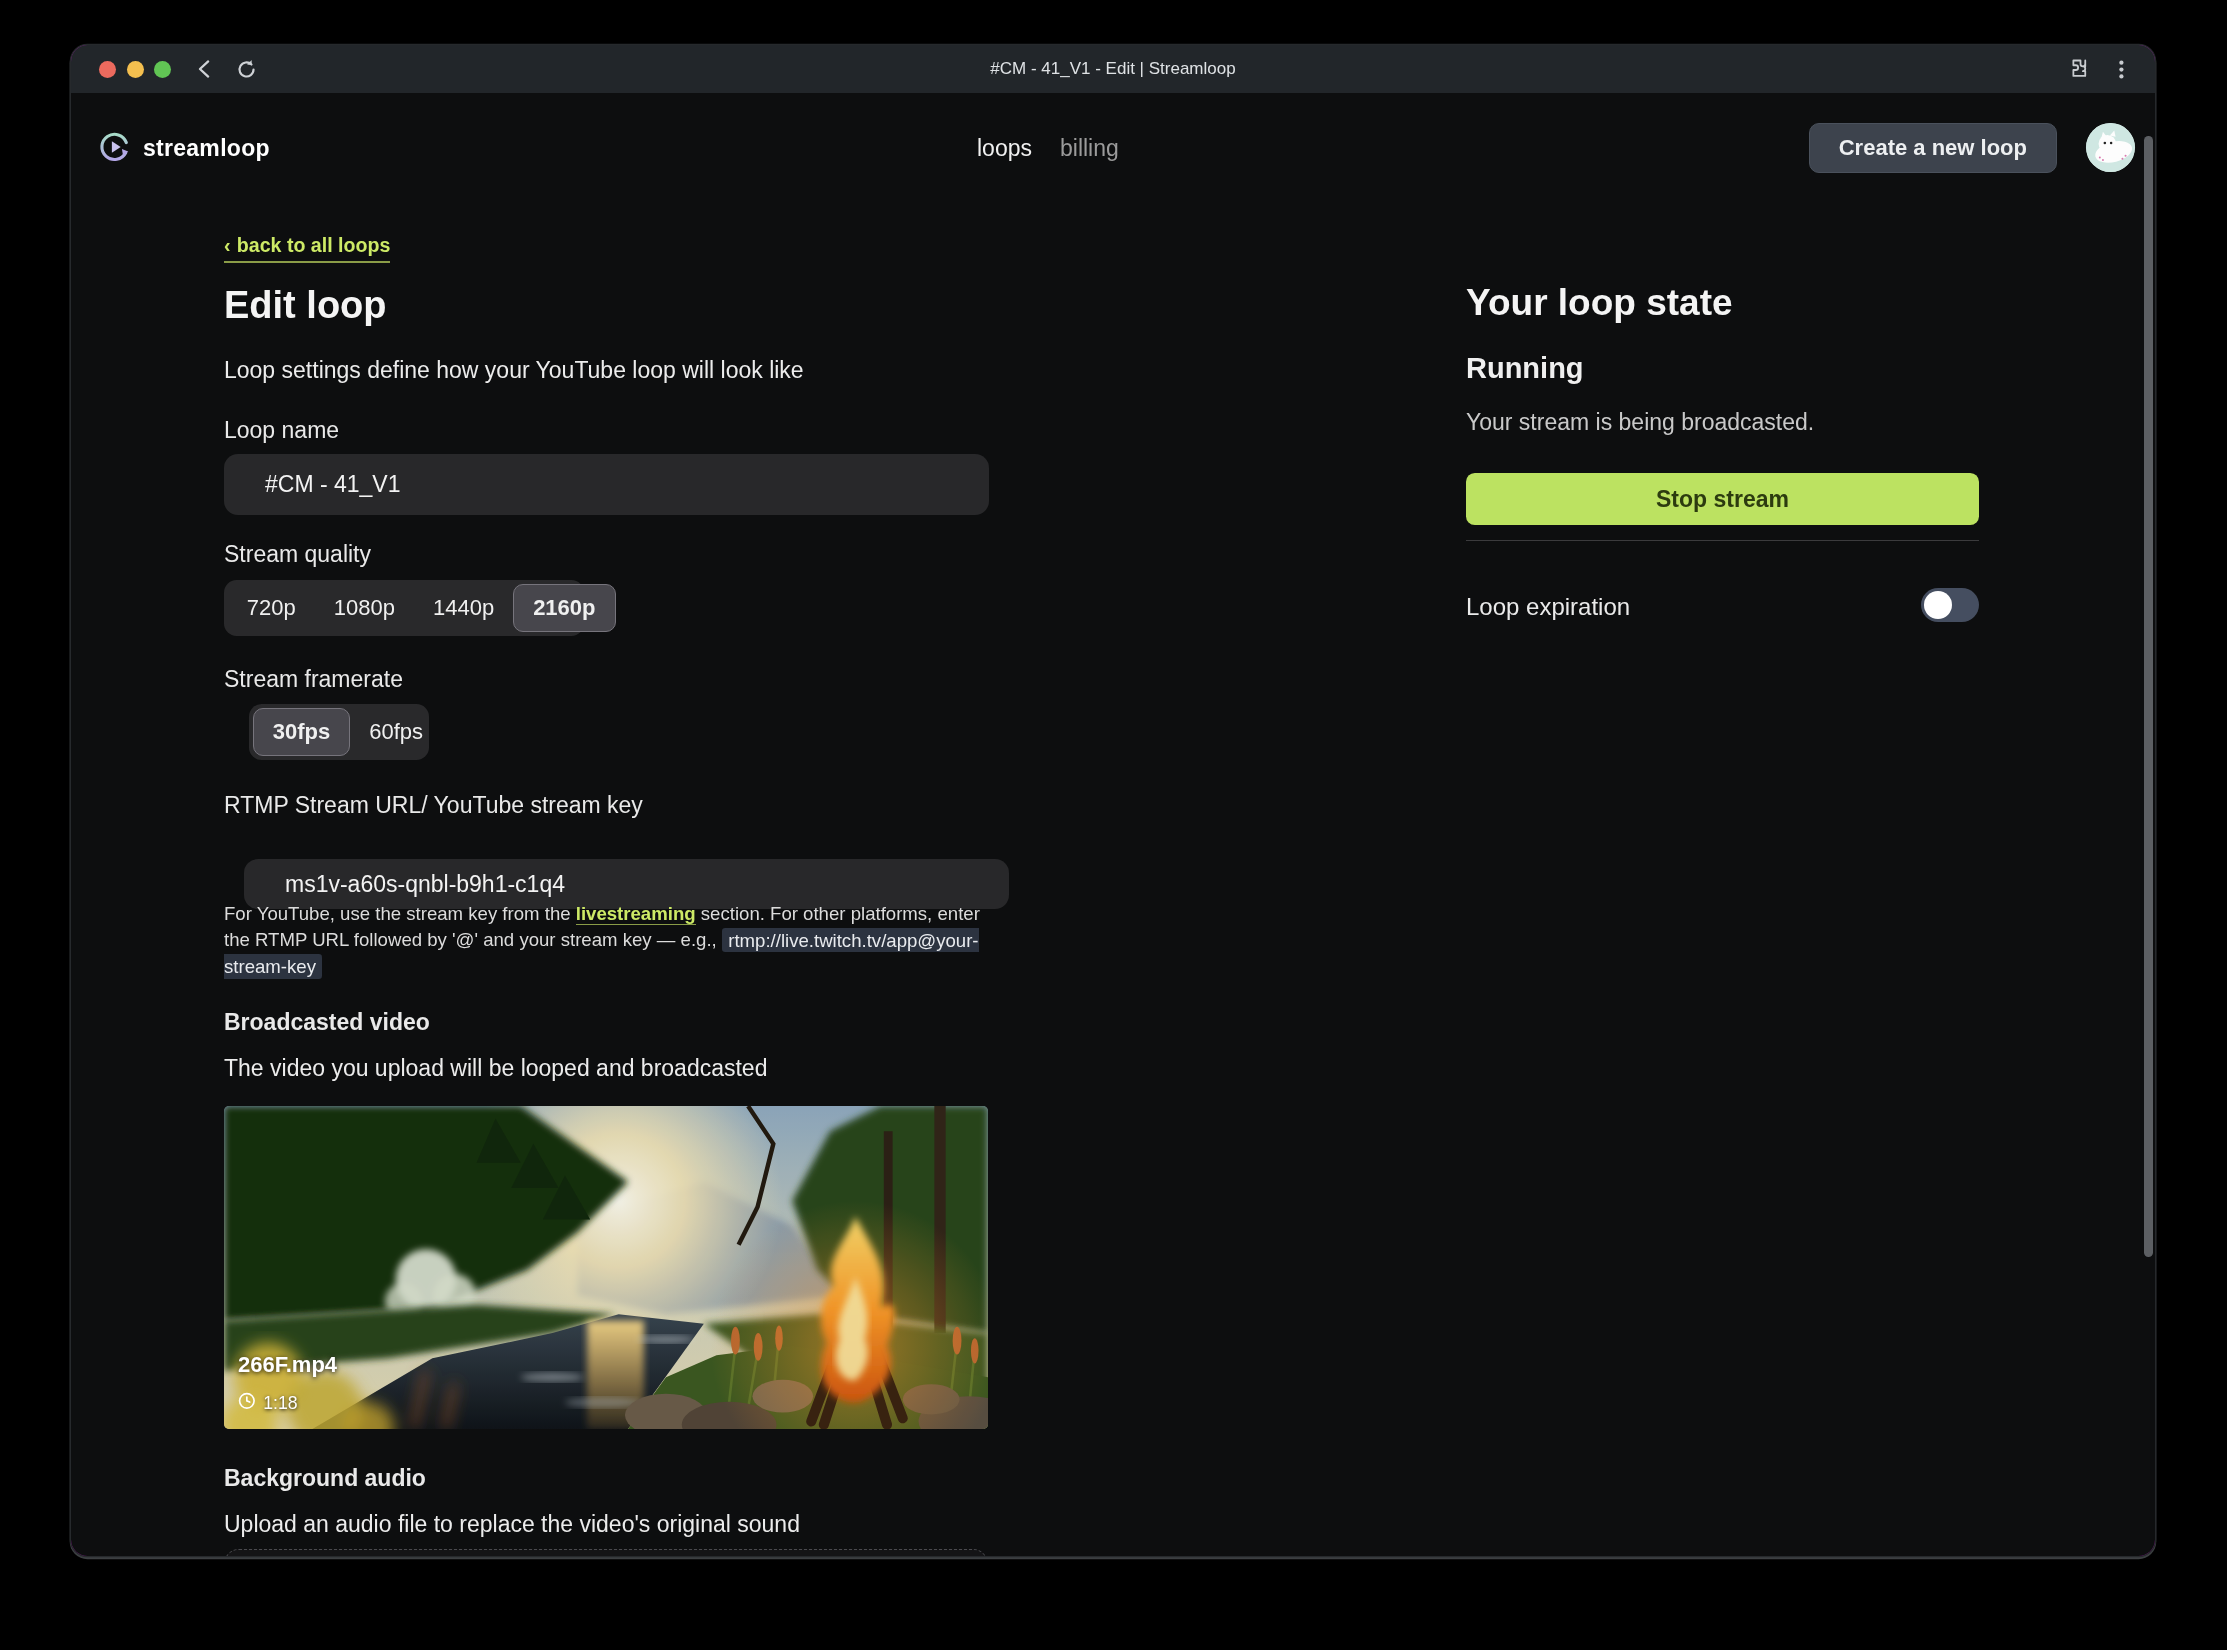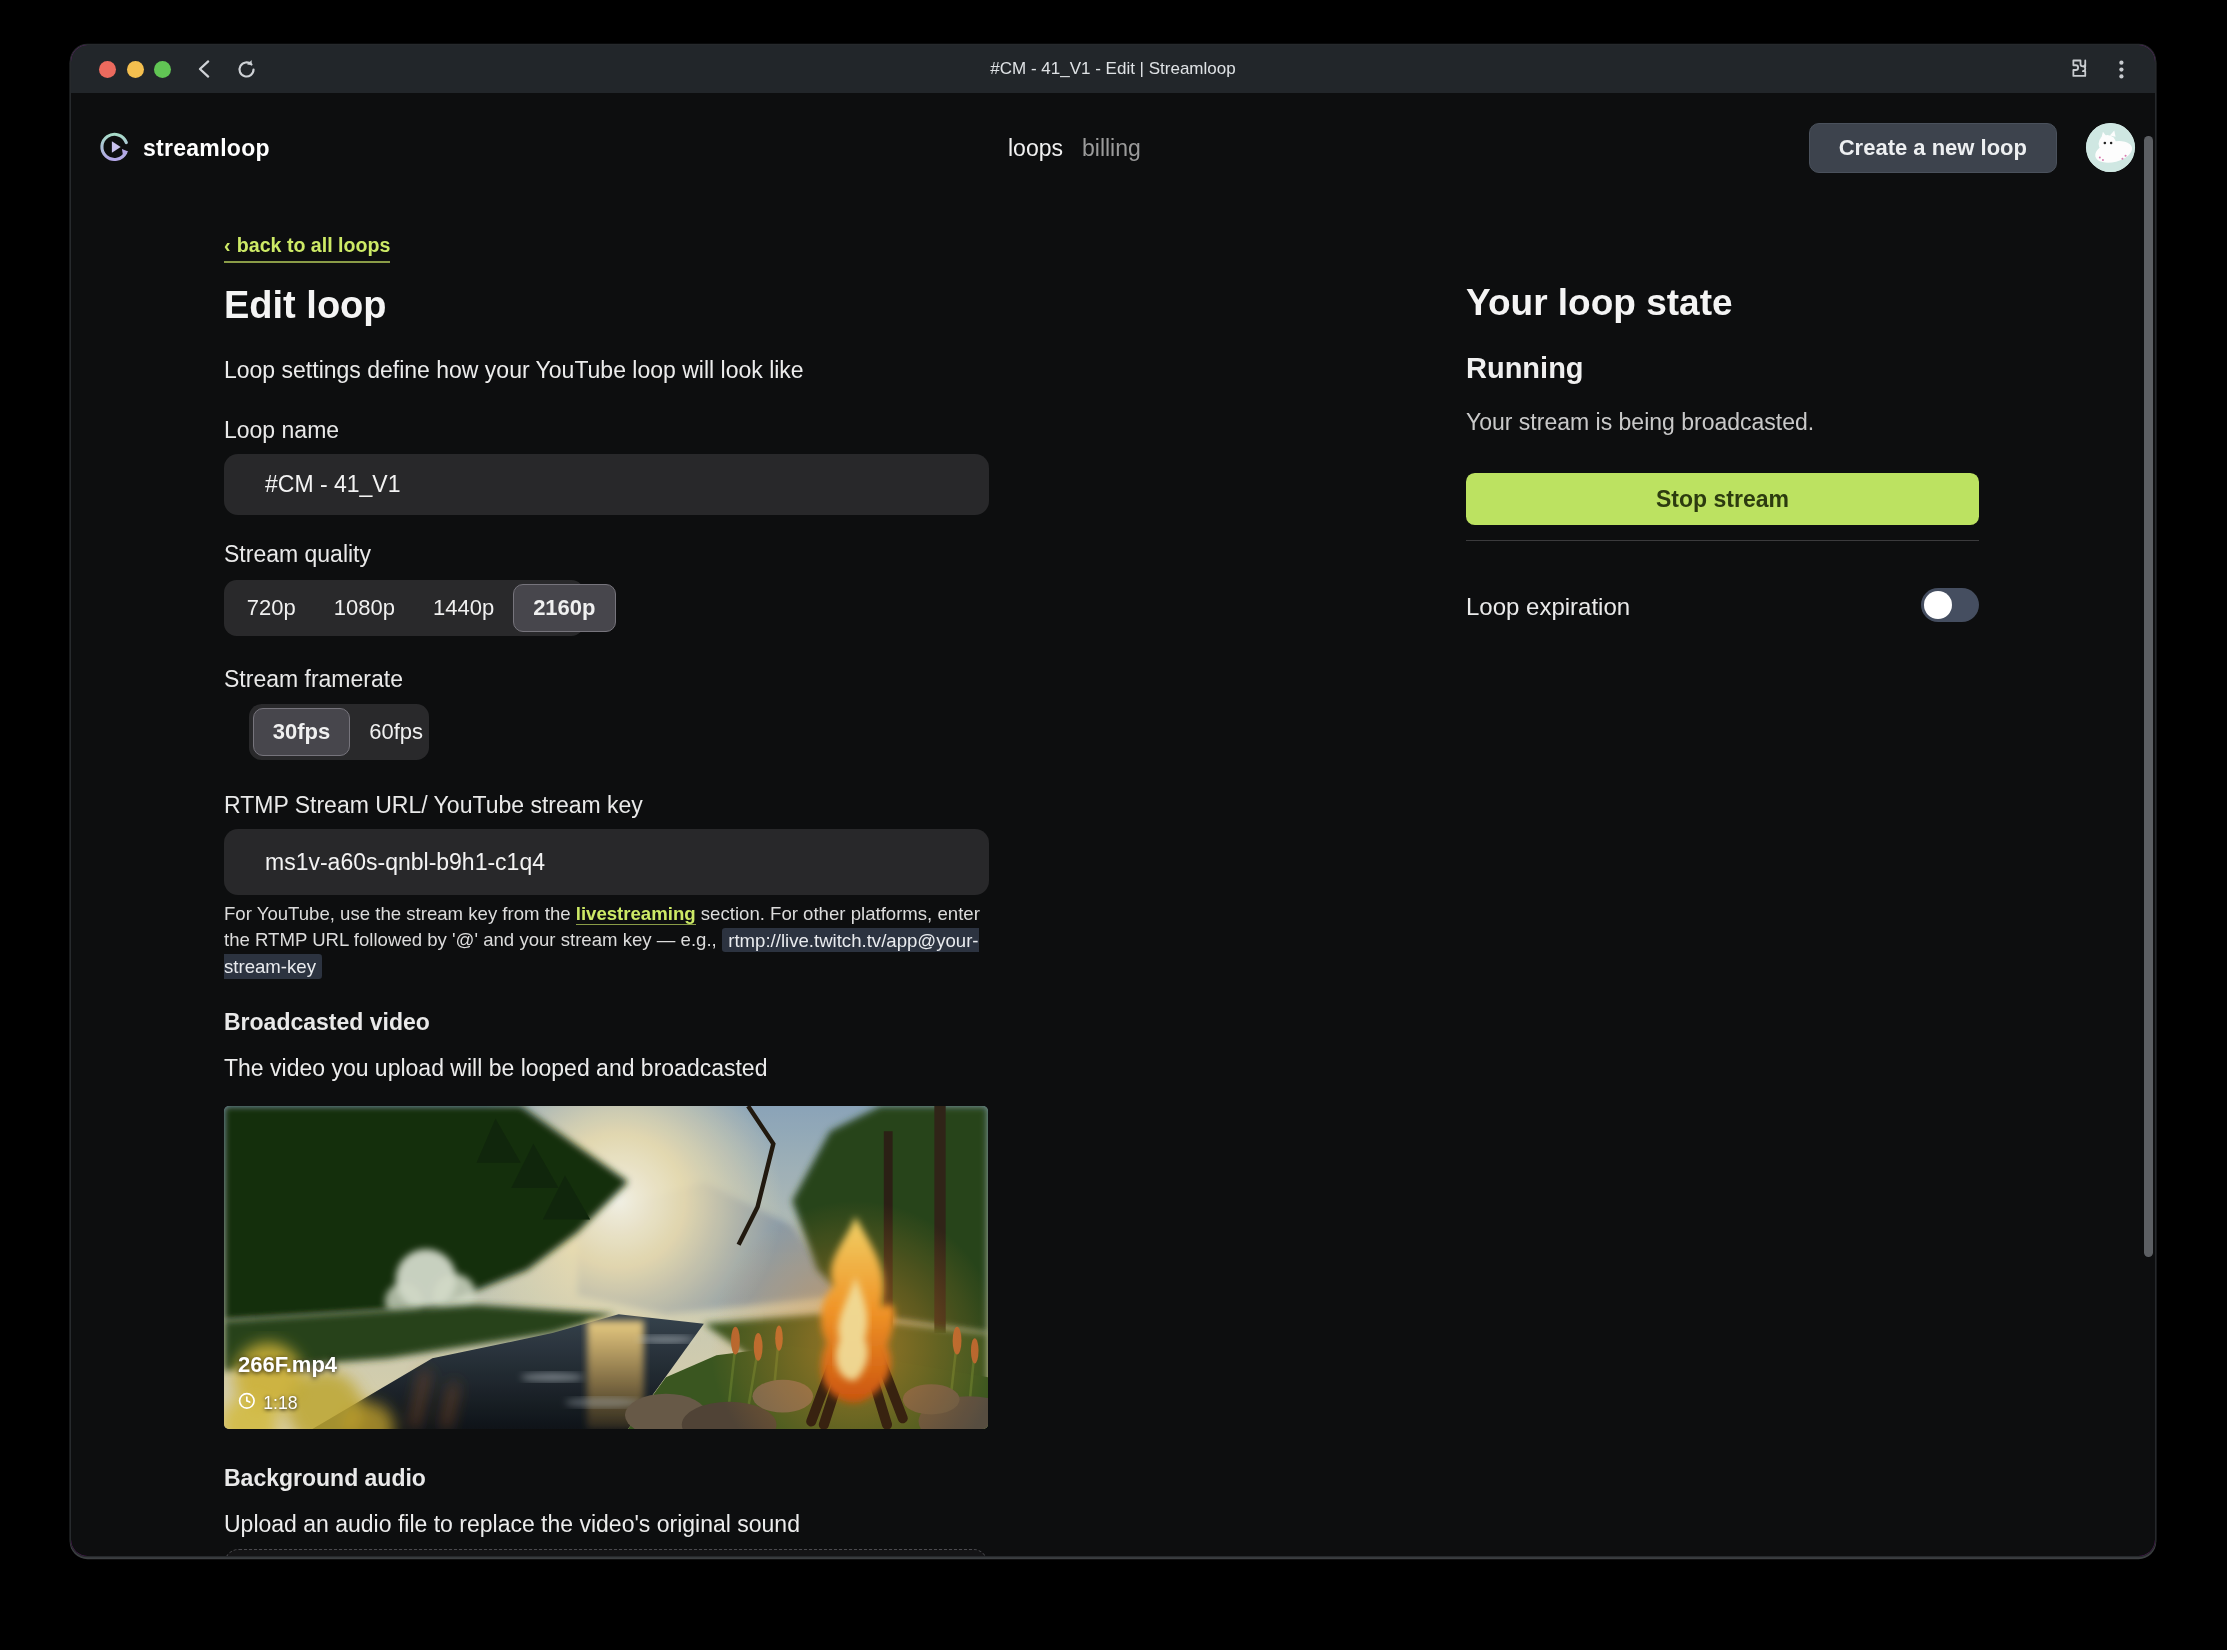--- a/index.html
+++ b/index.html
@@ -41,7 +41,7 @@
   .app-header { position:absolute; left:0; right:0; top:0; height:109px; }
   .brand { position:absolute; left:26.5px; top:37px; display:flex; align-items:center; gap:11.4px; }
   .brand-name { color:#fff; font-size:23px; font-weight:bold; letter-spacing:0.3px; }
-  .main-nav { position:absolute; left:937px; top:42px; display:flex; gap:19px; font-size:23px; }
+  .main-nav { position:absolute; left:906px; top:42px; display:flex; gap:28px; font-size:23px; }
   .nav-loops { color:#f1f1f1; }
   .nav-billing { color:#9b9b9b; }
   .create-btn {

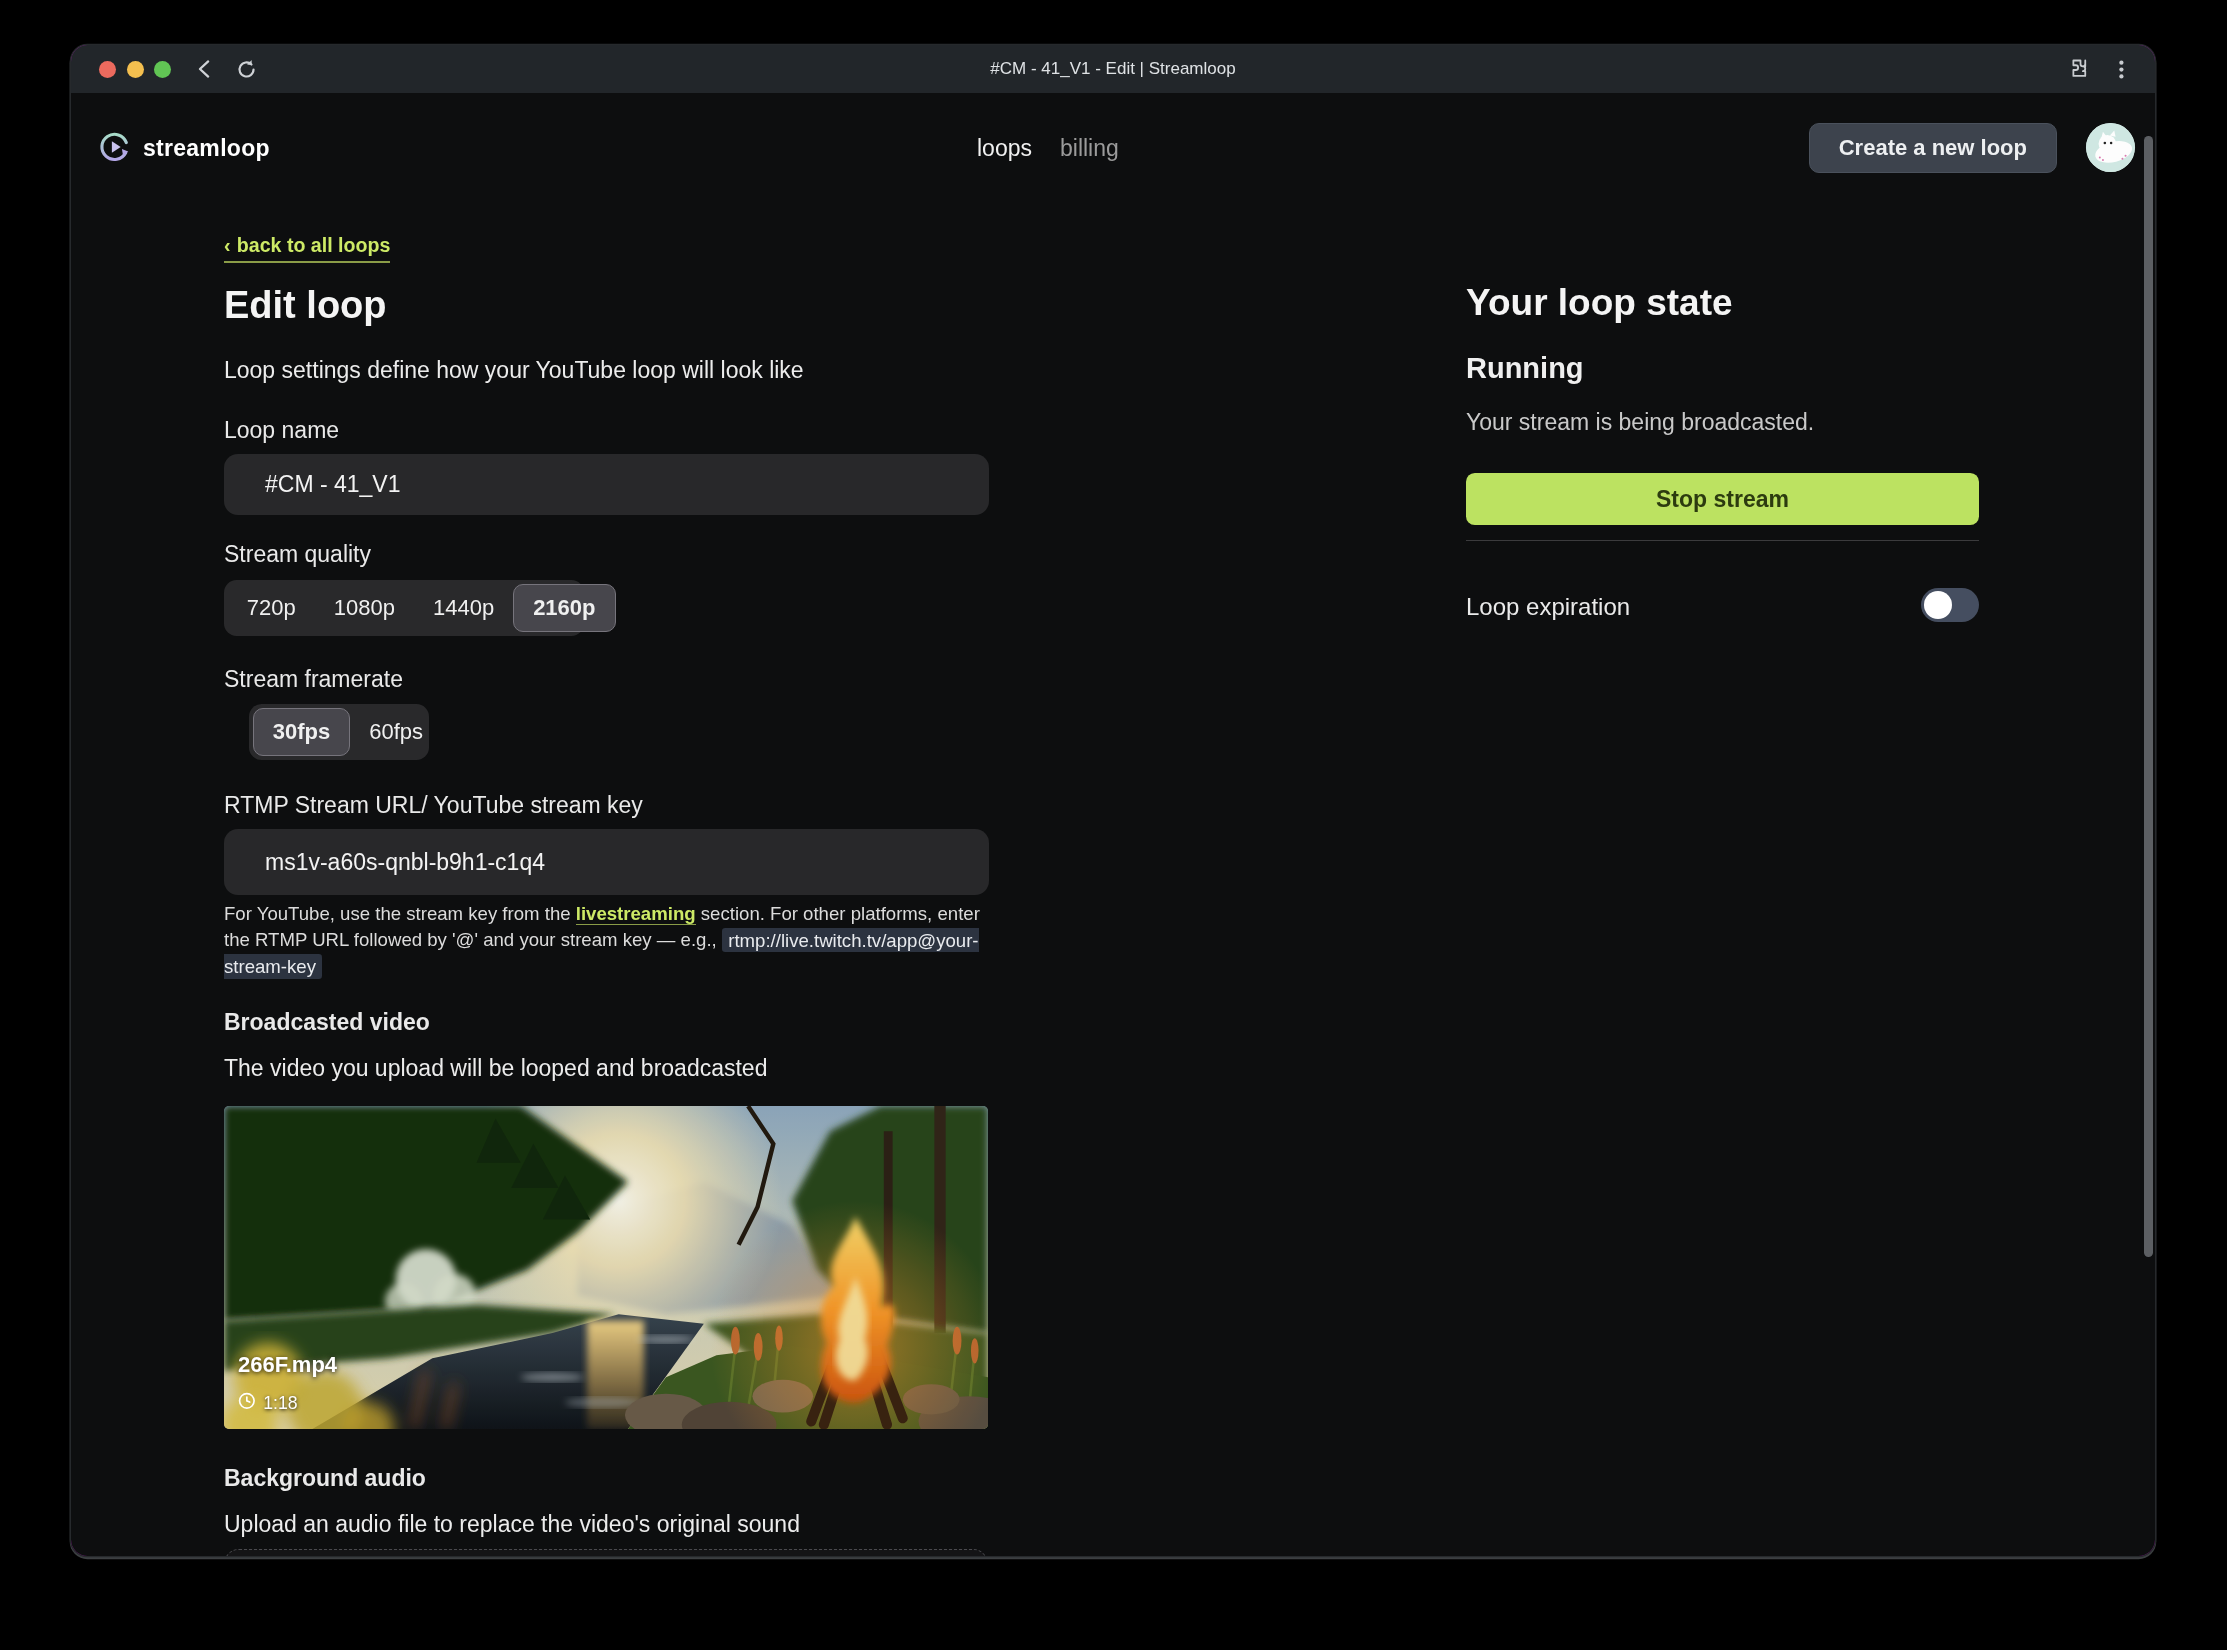--- a/index.html
+++ b/index.html
@@ -77,7 +77,7 @@
     font-size:23px; padding:0 41px; font-family:"Liberation Sans", sans-serif; outline:none;
   }
   .inp-name { top:361px; }
-  .inp-rtmp { top:736px; height:66px; }
+  .inp-rtmp { top:766px; height:50px;margin-left:20px; }
 
   .seg {
     position:absolute; left:0; height:56px; background:#29292b; border-radius:12.6px;

